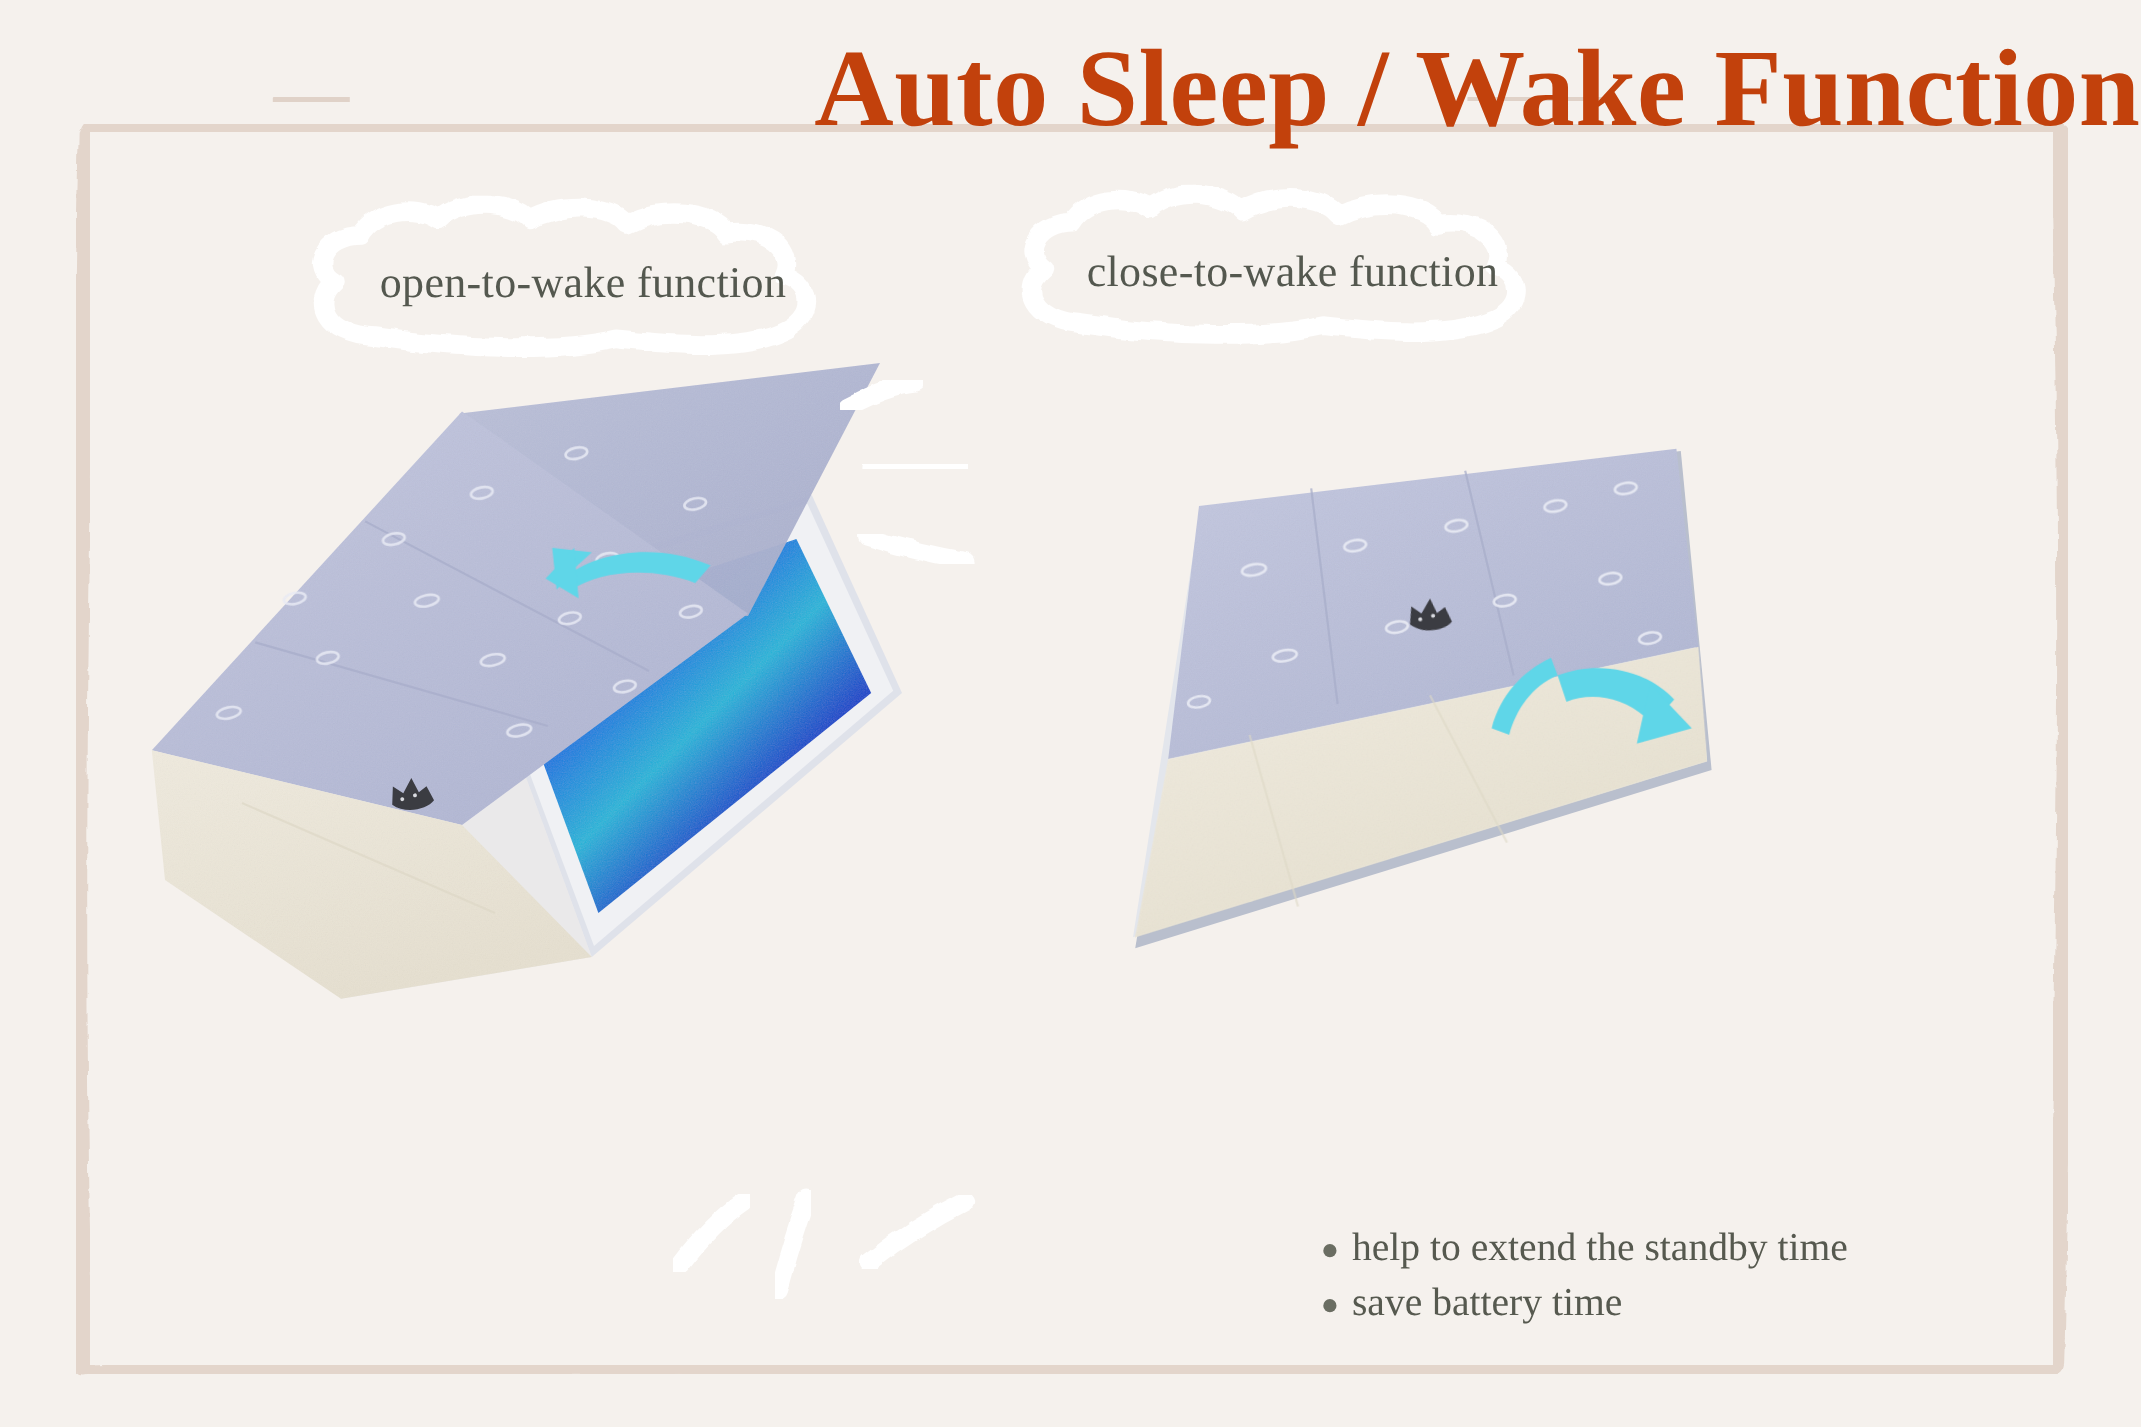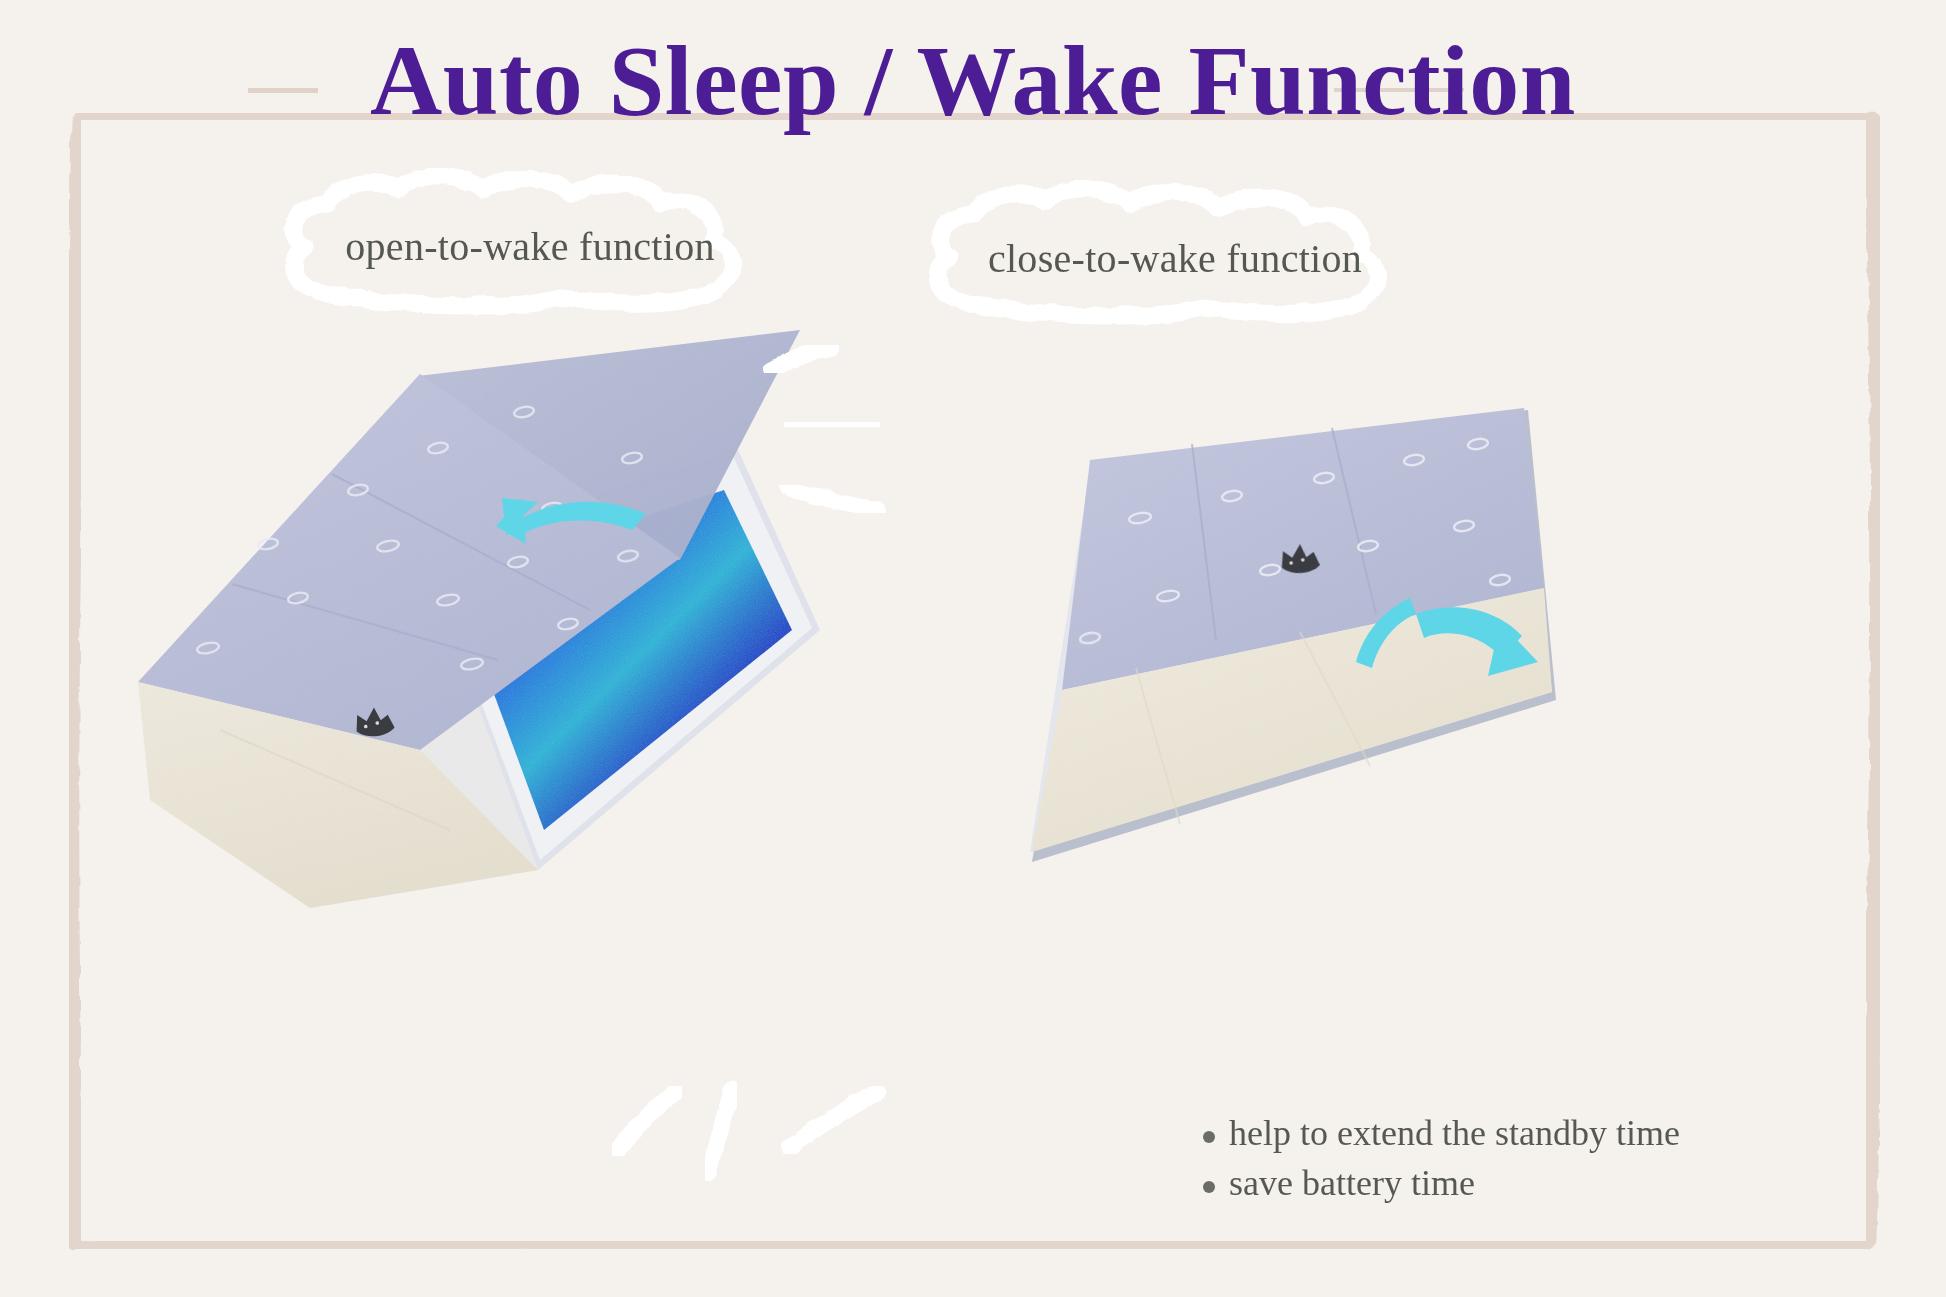--- a/index.html
+++ b/index.html
@@ -29,12 +29,12 @@
     position:absolute;
     left:0; top:28px;
     width:1946px;
-    text-align:center;
+    text-align:right;
     font-family:"Liberation Serif", serif;
     font-size:100px;
     line-height:1.05;
     letter-spacing:0.5px;
-    color:#4c1d95;
+    color:#c2410c;
     z-index:6;
     white-space:nowrap;
   }

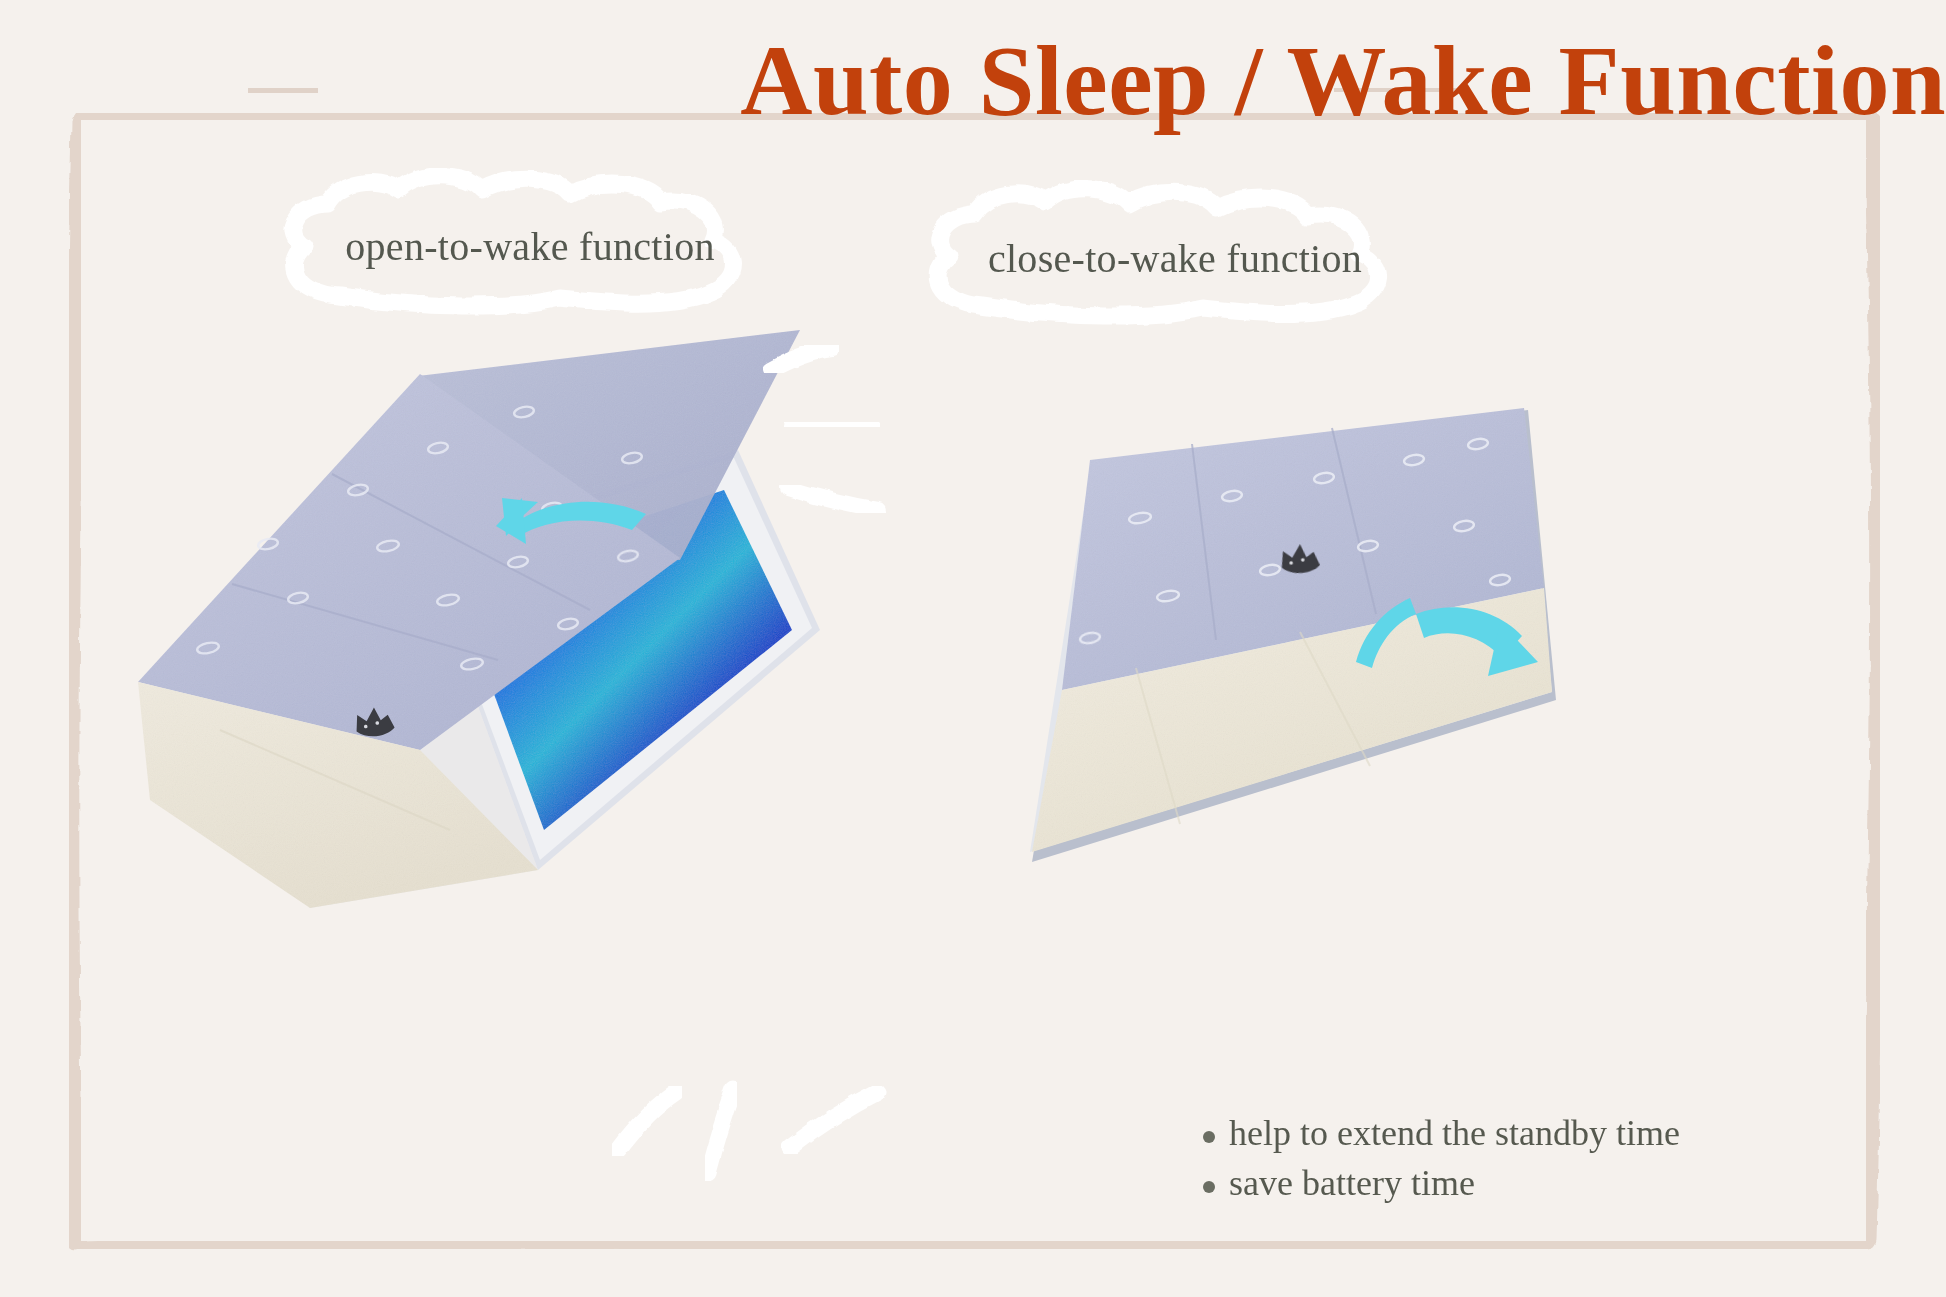--- a/index.html
+++ b/index.html
@@ -59,7 +59,7 @@
     letter-spacing:0.3px;
     white-space:nowrap;
   }
-  #label-left  { left:270px; top:168px; width:520px; height:150px;text-align:center; }
+  #label-left  { left:270px; top:178px; width:520px; height:150px;text-align:center; }
   #label-right { left:915px; top:180px; width:520px; height:150px; }
   #label-left .cloud-text  { padding-top:6px; }
   #label-right .cloud-text { padding-top:6px; }

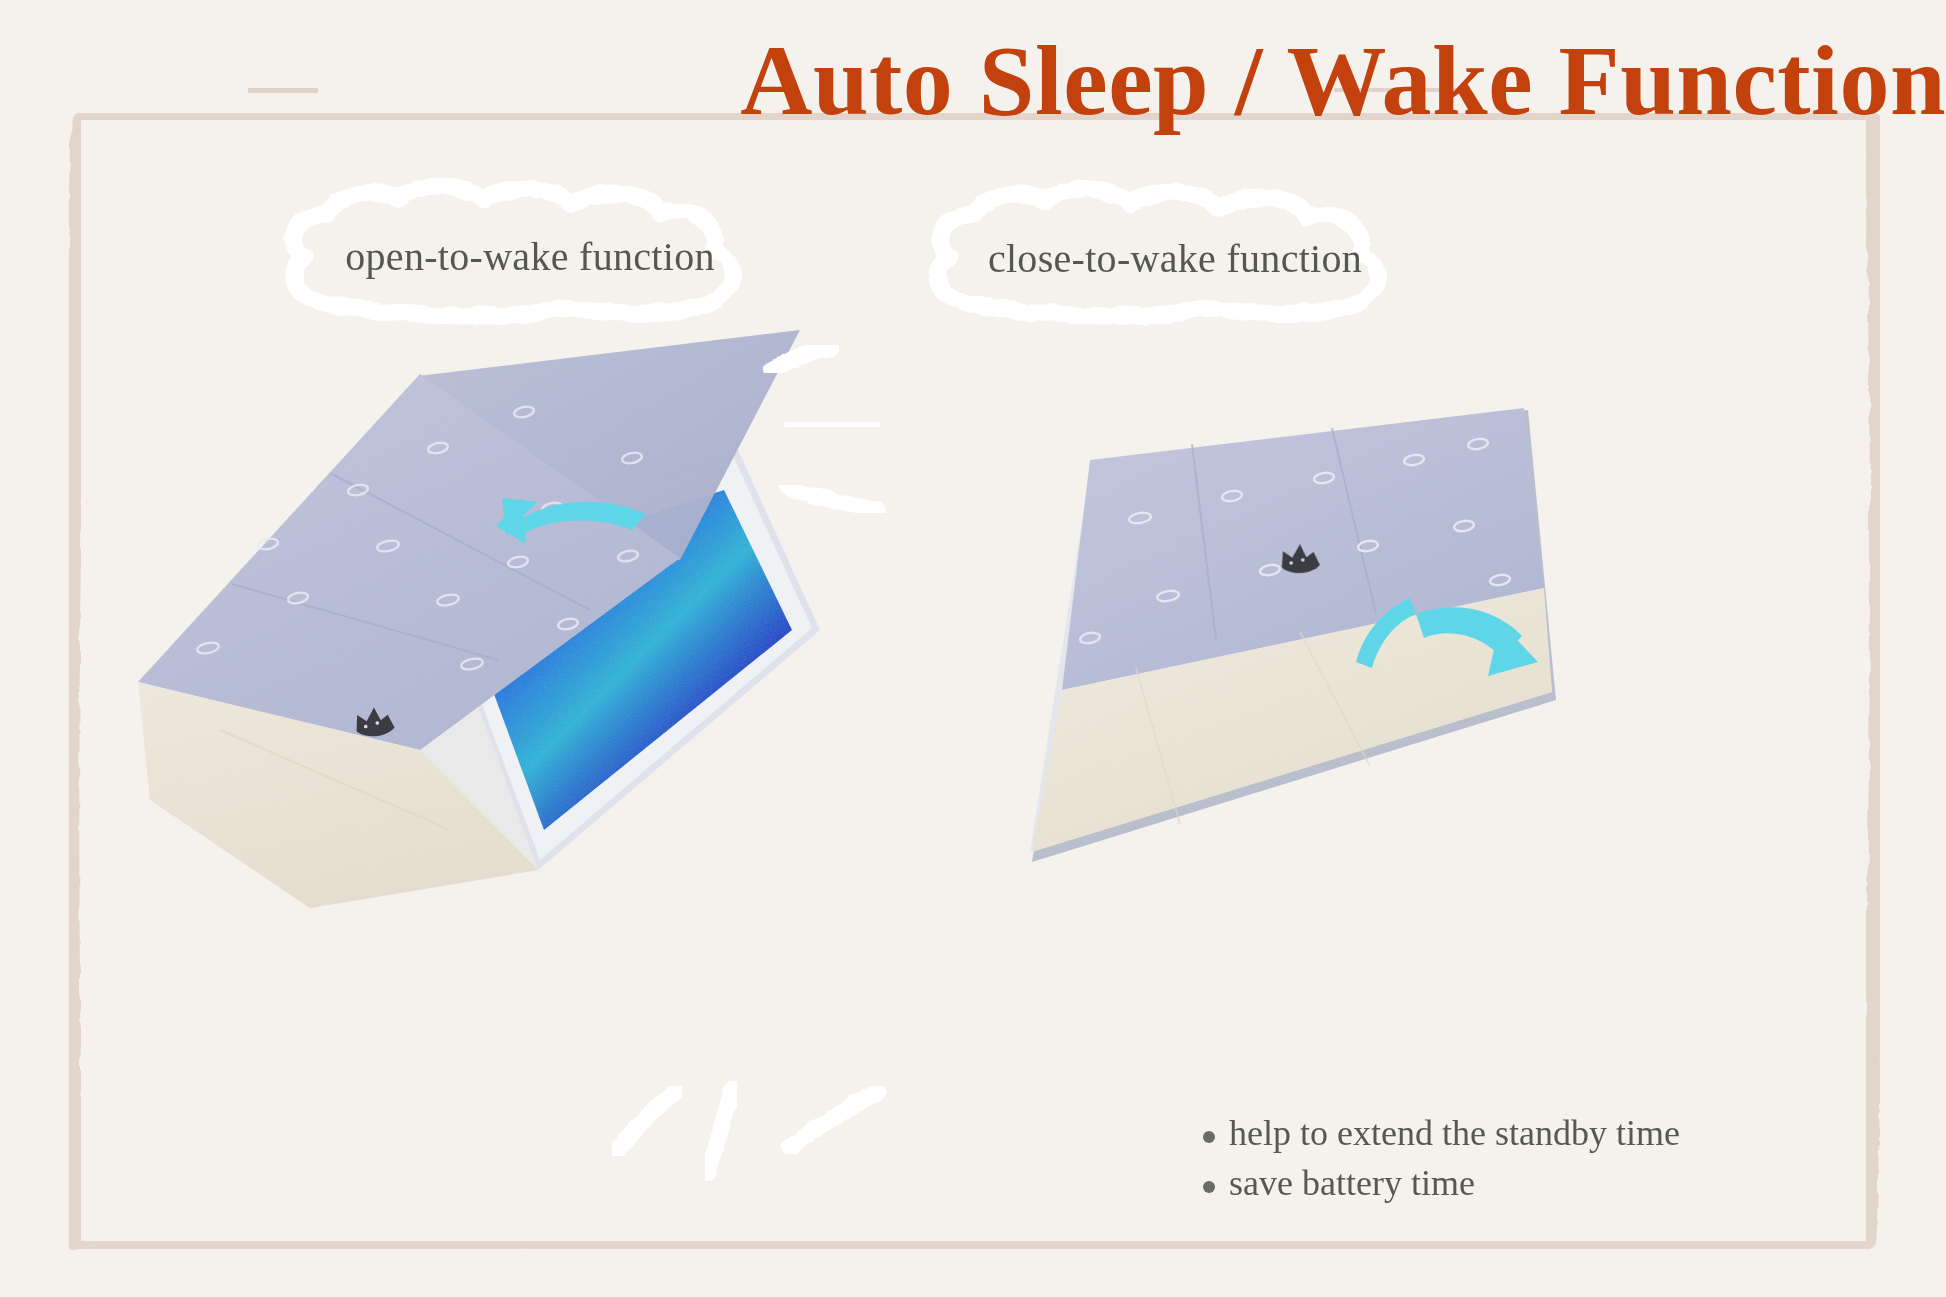--- a/index.html
+++ b/index.html
@@ -60,7 +60,7 @@
     white-space:nowrap;
   }
   #label-left  { left:270px; top:178px; width:520px; height:150px;text-align:center; }
-  #label-right { left:915px; top:180px; width:520px; height:150px; }
+  #label-right { left:915px; top:168px; width:520px; height:150px; }
   #label-left .cloud-text  { padding-top:6px; }
   #label-right .cloud-text { padding-top:6px; }
 

